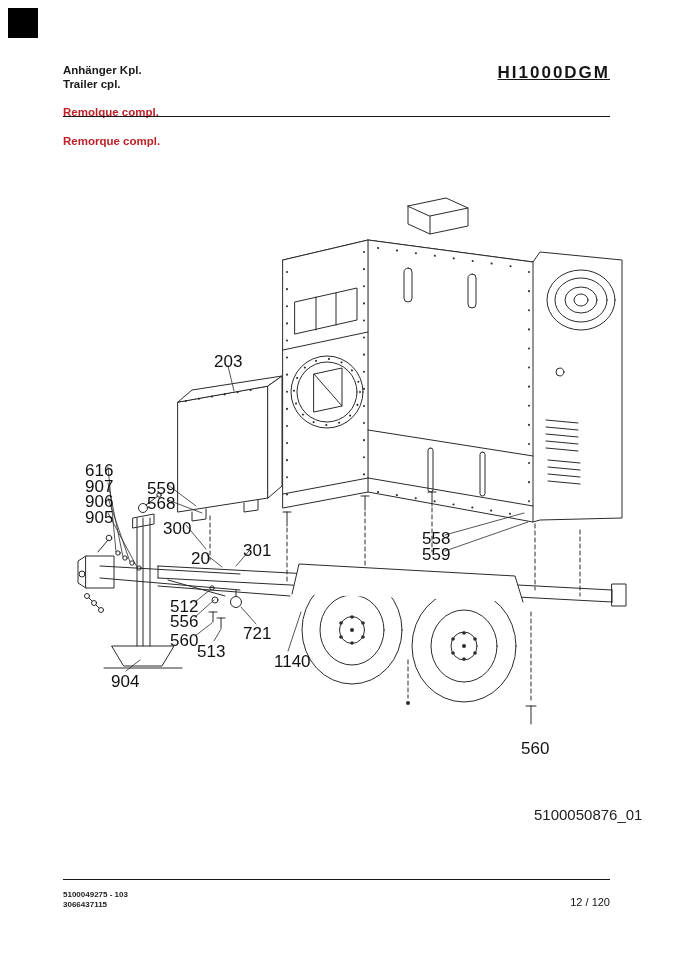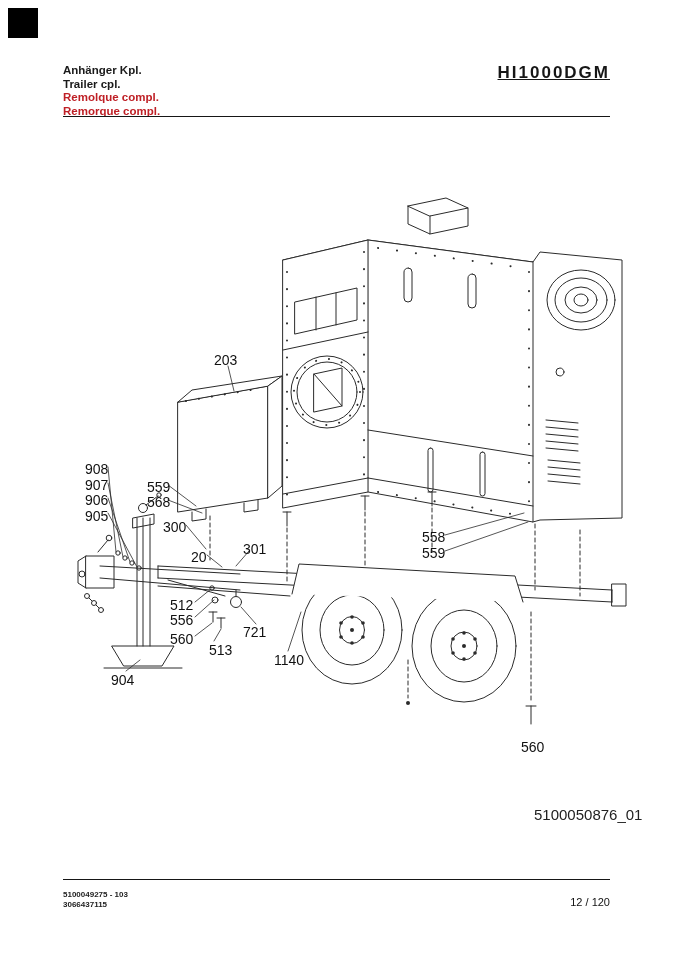--- a/index.html
+++ b/index.html
@@ -14,7 +14,7 @@
   }
   .corner-square{position:absolute;left:8px;top:8px;width:30px;height:30px;background:#000;}
   .header-titles{position:absolute;left:63px;top:64px;font-size:11.5px;font-weight:bold;line-height:13.5px;color:#1a1a1a;}
-  .header-titles .red{color:var(--text-red);}
+  .header-titles .red{color:var(--text-red);margin-top:15px;}
   .model-logo{
     position:absolute;right:63px;top:63px;font-size:17px;font-weight:800;
     letter-spacing:2px;color:#161616;text-decoration:underline;

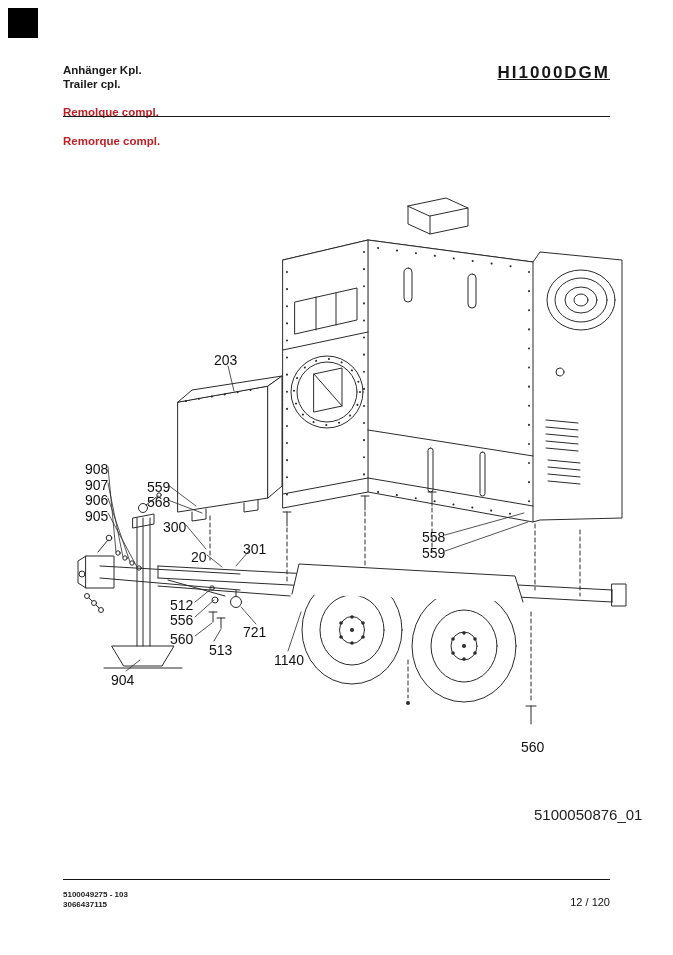--- a/index.html
+++ b/index.html
@@ -23,7 +23,7 @@
   .rule-top{top:116px;}
   .rule-bottom{top:879px;}
   .diagram-svg{position:absolute;left:0;top:0;}
-  .callout{position:absolute;font-size:14px;color:#111;white-space:nowrap;}
+  .callout{position:absolute;font-size:17px;color:#111;white-space:nowrap;}
   .figure-id{position:absolute;left:534px;top:806px;font-size:15px;color:#222;}
   .doc-codes{position:absolute;left:63px;top:890px;font-size:8px;line-height:10px;color:#222;font-weight:bold;}
   .page-indicator{position:absolute;left:63px;top:896px;width:547px;text-align:right;font-size:11px;color:#111;}

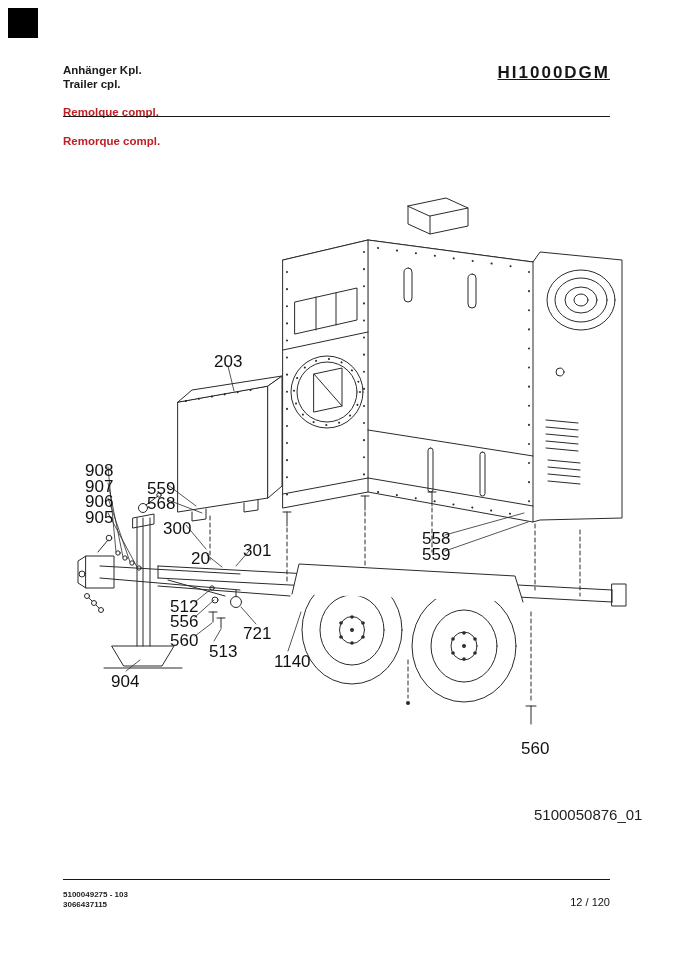--- a/index.html
+++ b/index.html
@@ -211,7 +211,7 @@
   </svg>
 
   <span class="callout" style="left:214px;top:352px">203</span>
-  <span class="callout" style="left:85px;top:461px">908</span>
+  <span class="callout" style="left:85px;top:461px">616</span>
   <span class="callout" style="left:85px;top:477px">907</span>
   <span class="callout" style="left:85px;top:492px">906</span>
   <span class="callout" style="left:85px;top:508px">905</span>

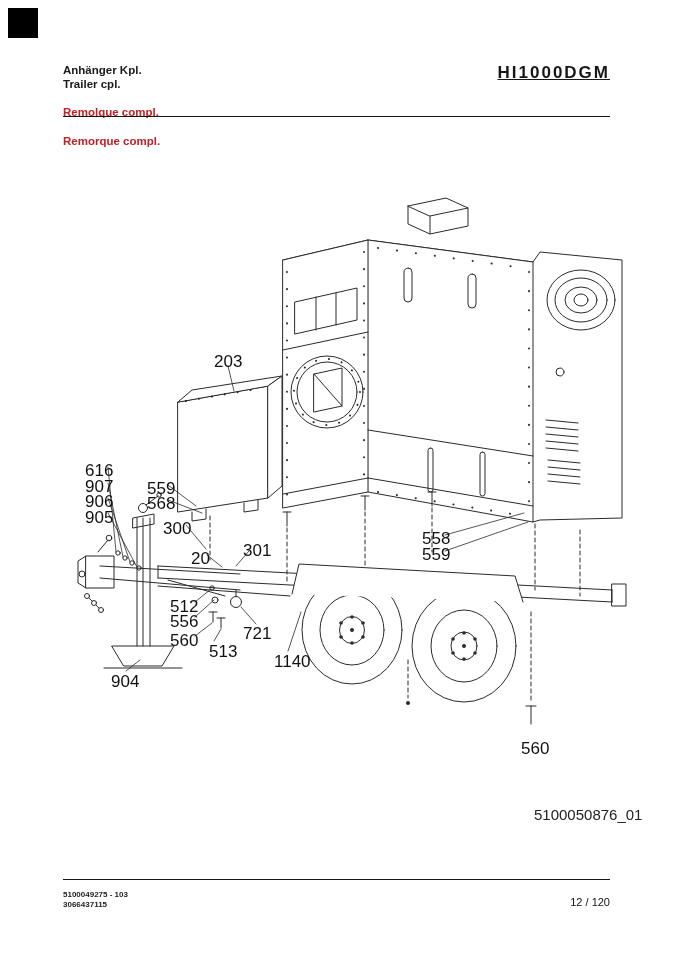--- a/index.html
+++ b/index.html
@@ -223,7 +223,7 @@
   <span class="callout" style="left:170px;top:597px">512</span>
   <span class="callout" style="left:170px;top:612px">556</span>
   <span class="callout" style="left:170px;top:631px">560</span>
-  <span class="callout" style="left:209px;top:642px">513</span>
+  <span class="callout" style="left:197px;top:642px">513</span>
   <span class="callout" style="left:243px;top:624px">721</span>
   <span class="callout" style="left:274px;top:652px">1140</span>
   <span class="callout" style="left:111px;top:672px">904</span>

